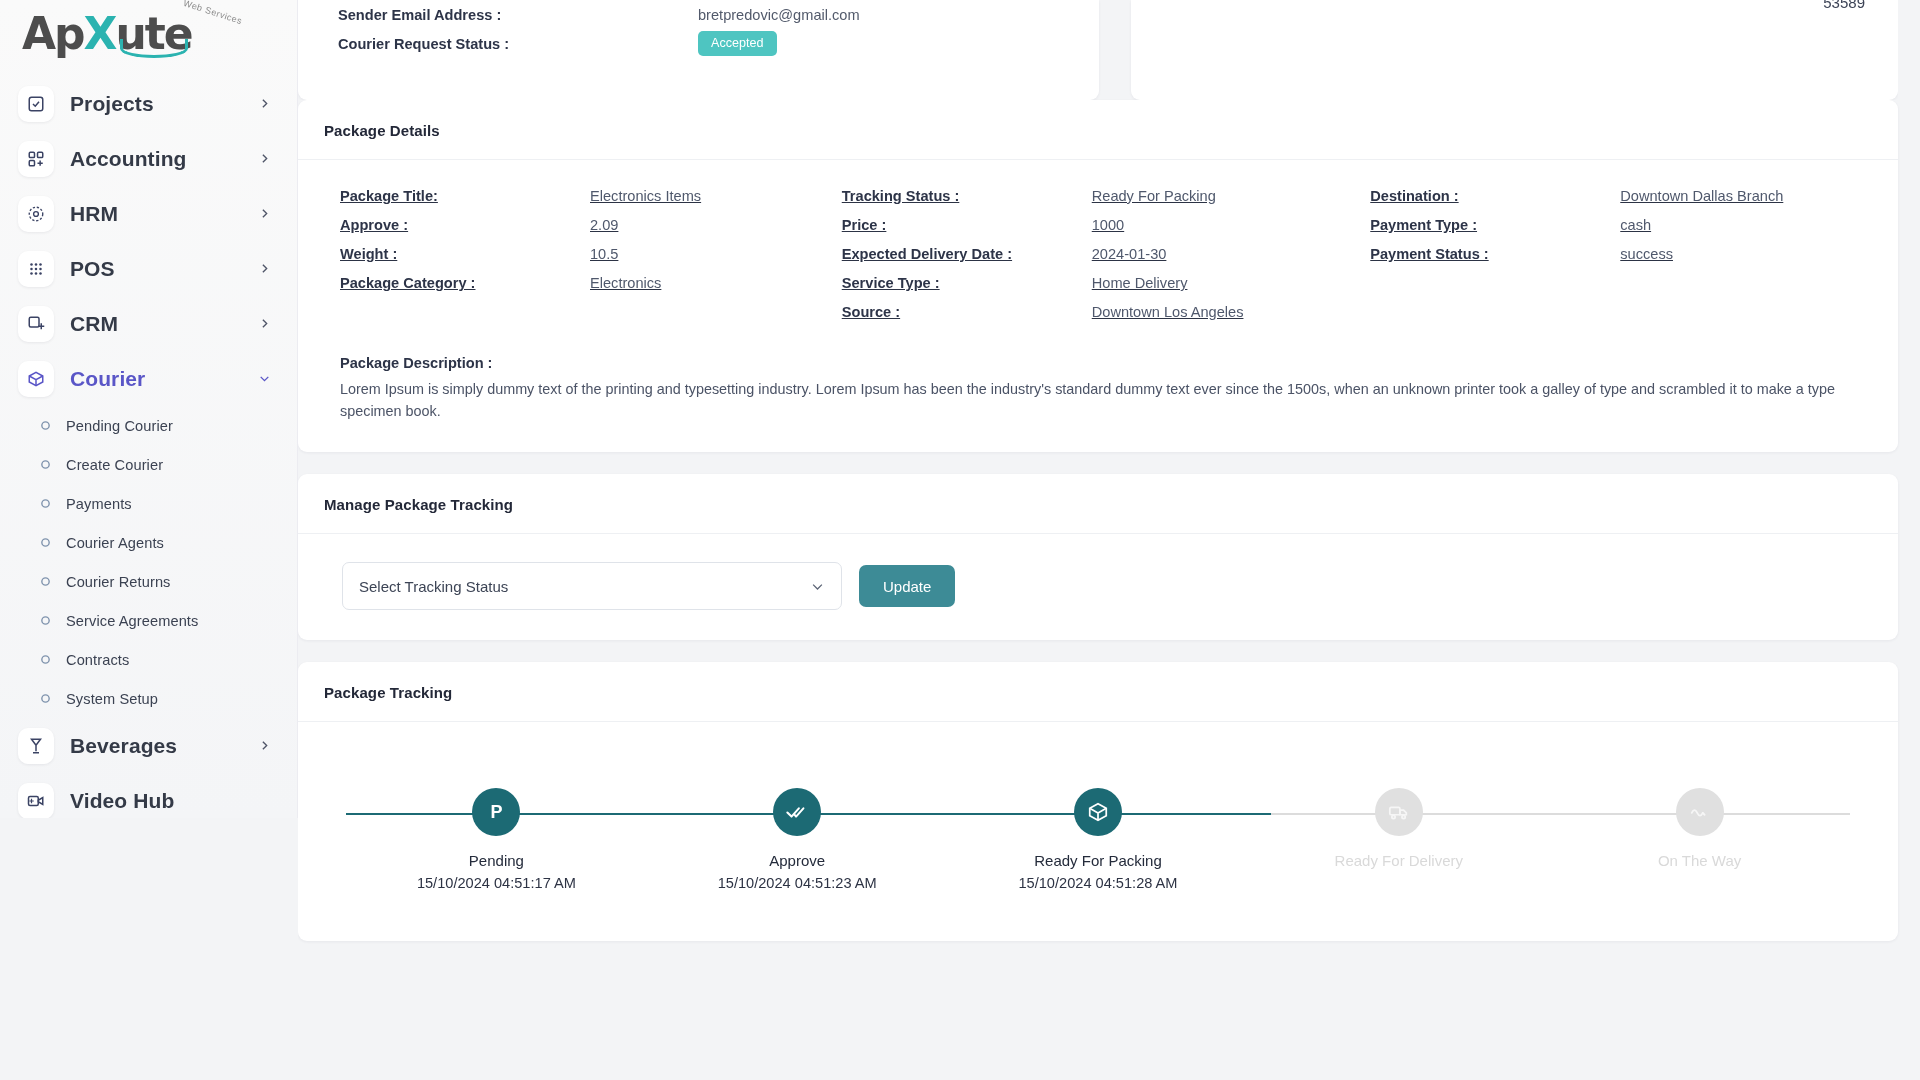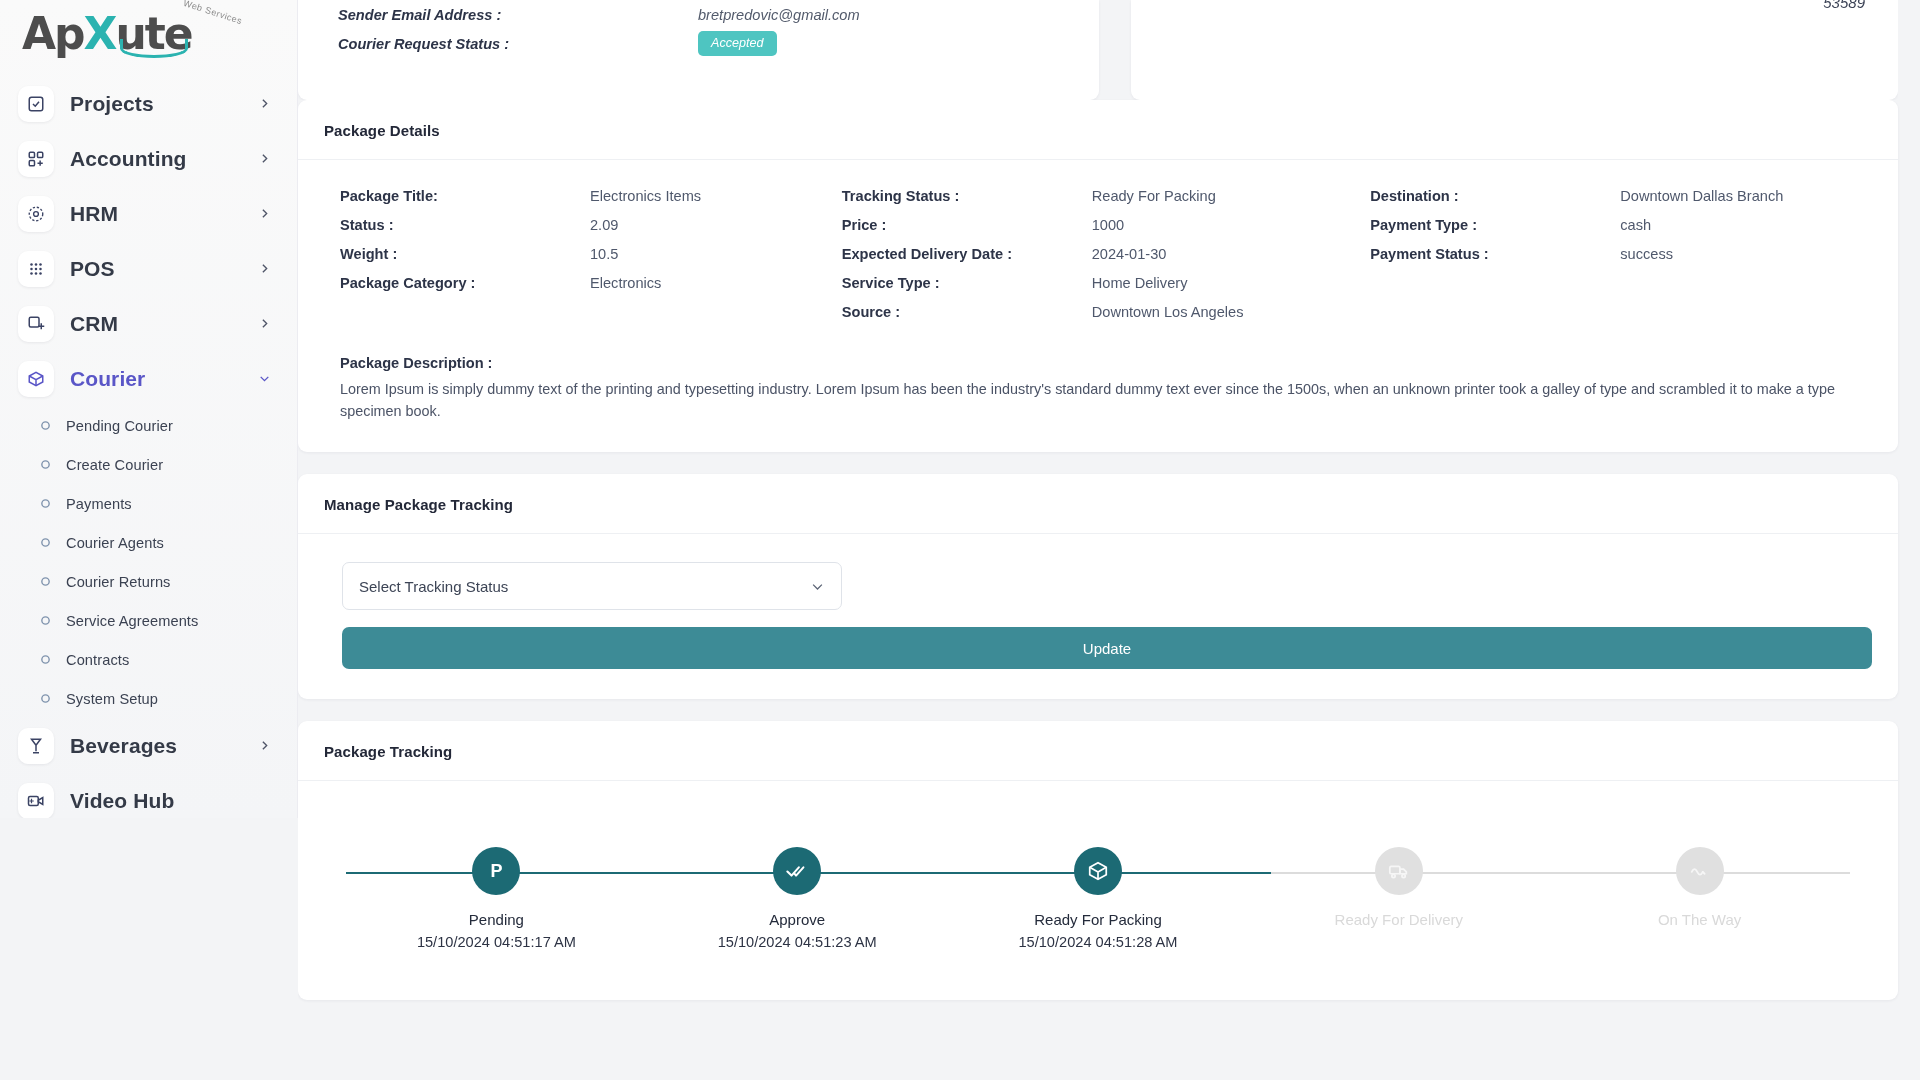--- a/index.html
+++ b/index.html
@@ -154,7 +154,6 @@
     height: 100px;
     overflow: hidden;
     padding-left: 0;
-    font-style: italic;
   }
   .top-left {
     flex: 0 0 801px;

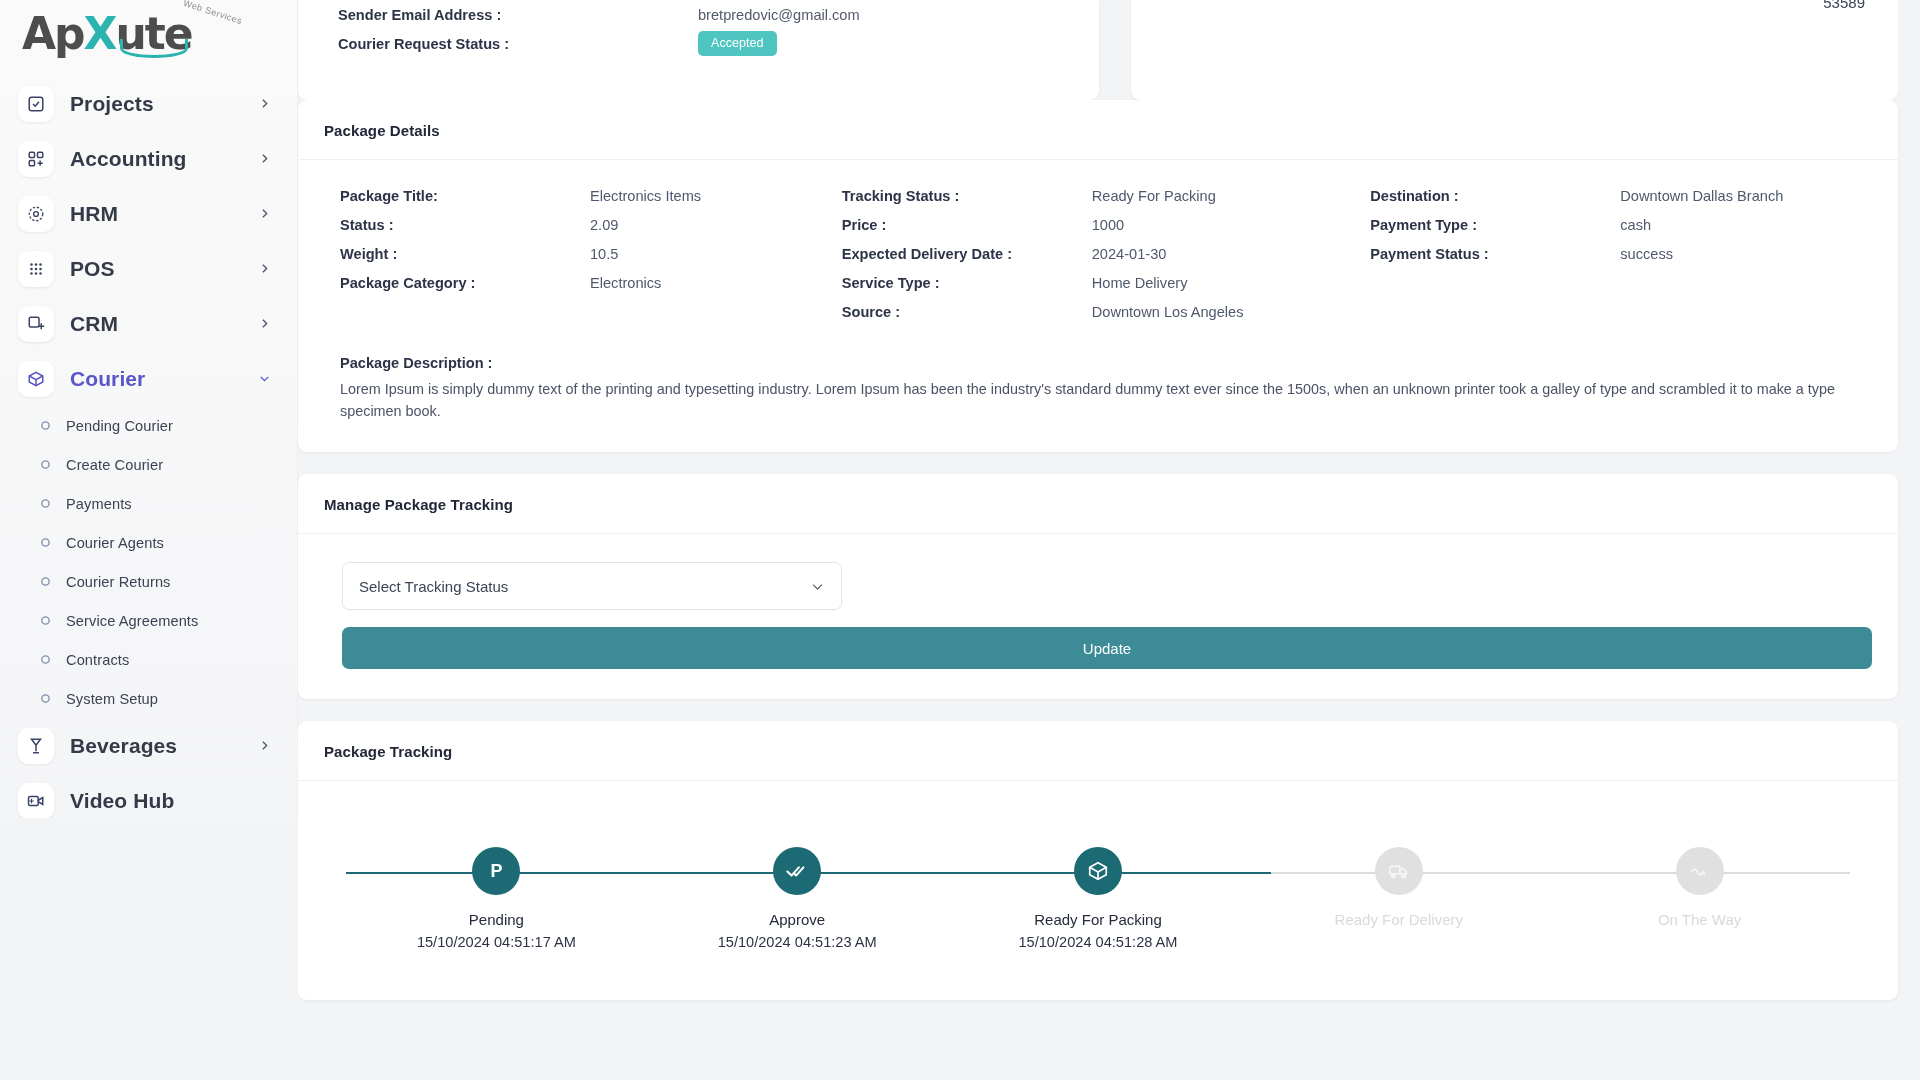--- a/index.html
+++ b/index.html
@@ -208,6 +208,7 @@
   .pd-grid {
     display: flex;
     padding-left: 16px;
+    text-decoration: underline;
   }
   .pd-col { flex: 1 1 33.33%; }
   .pd-col:nth-child(2) { flex: 0 0 34.5%; }

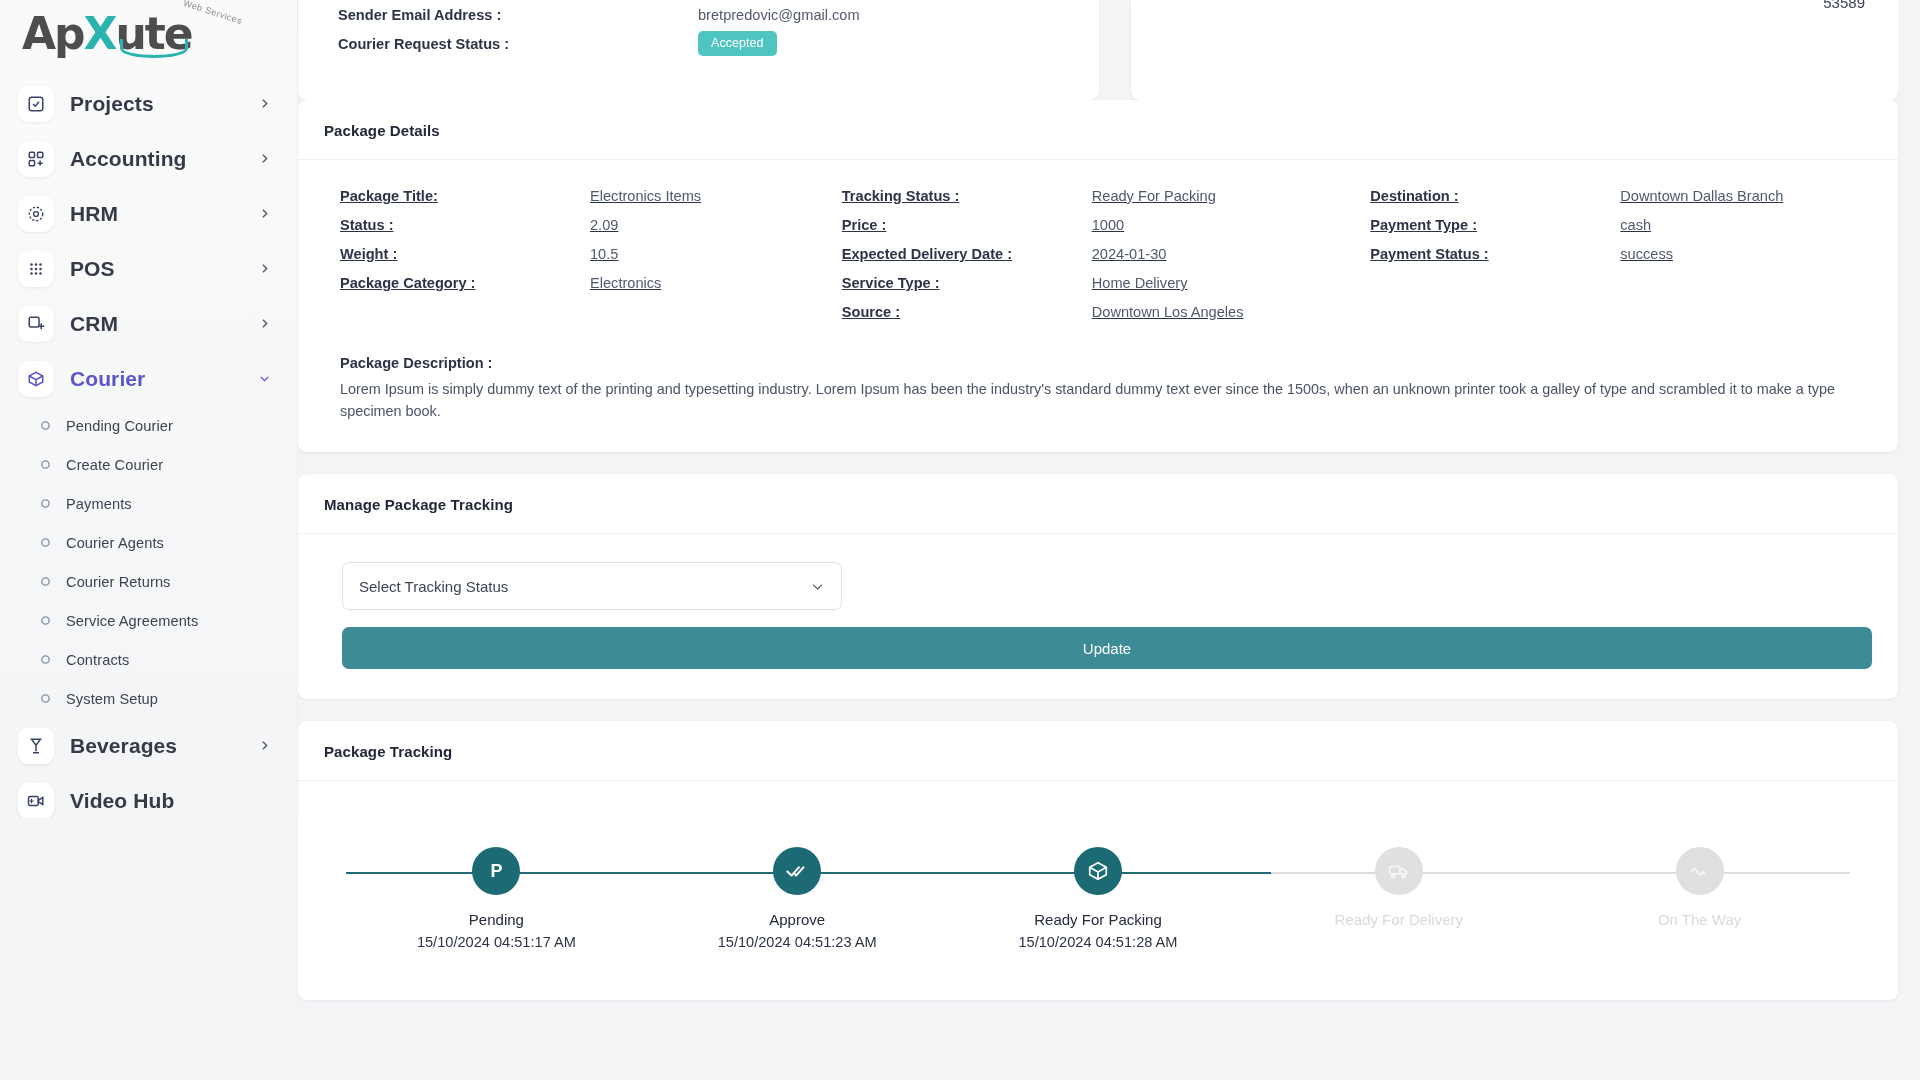--- a/index.html
+++ b/index.html
@@ -620,7 +620,7 @@
               <div class="pd-value">Electronics Items</div>
             </div>
             <div class="pd-row">
-              <div class="pd-label">Status :</div>
+              <div class="pd-label">Approve :</div>
               <div class="pd-value">2.09</div>
             </div>
             <div class="pd-row">

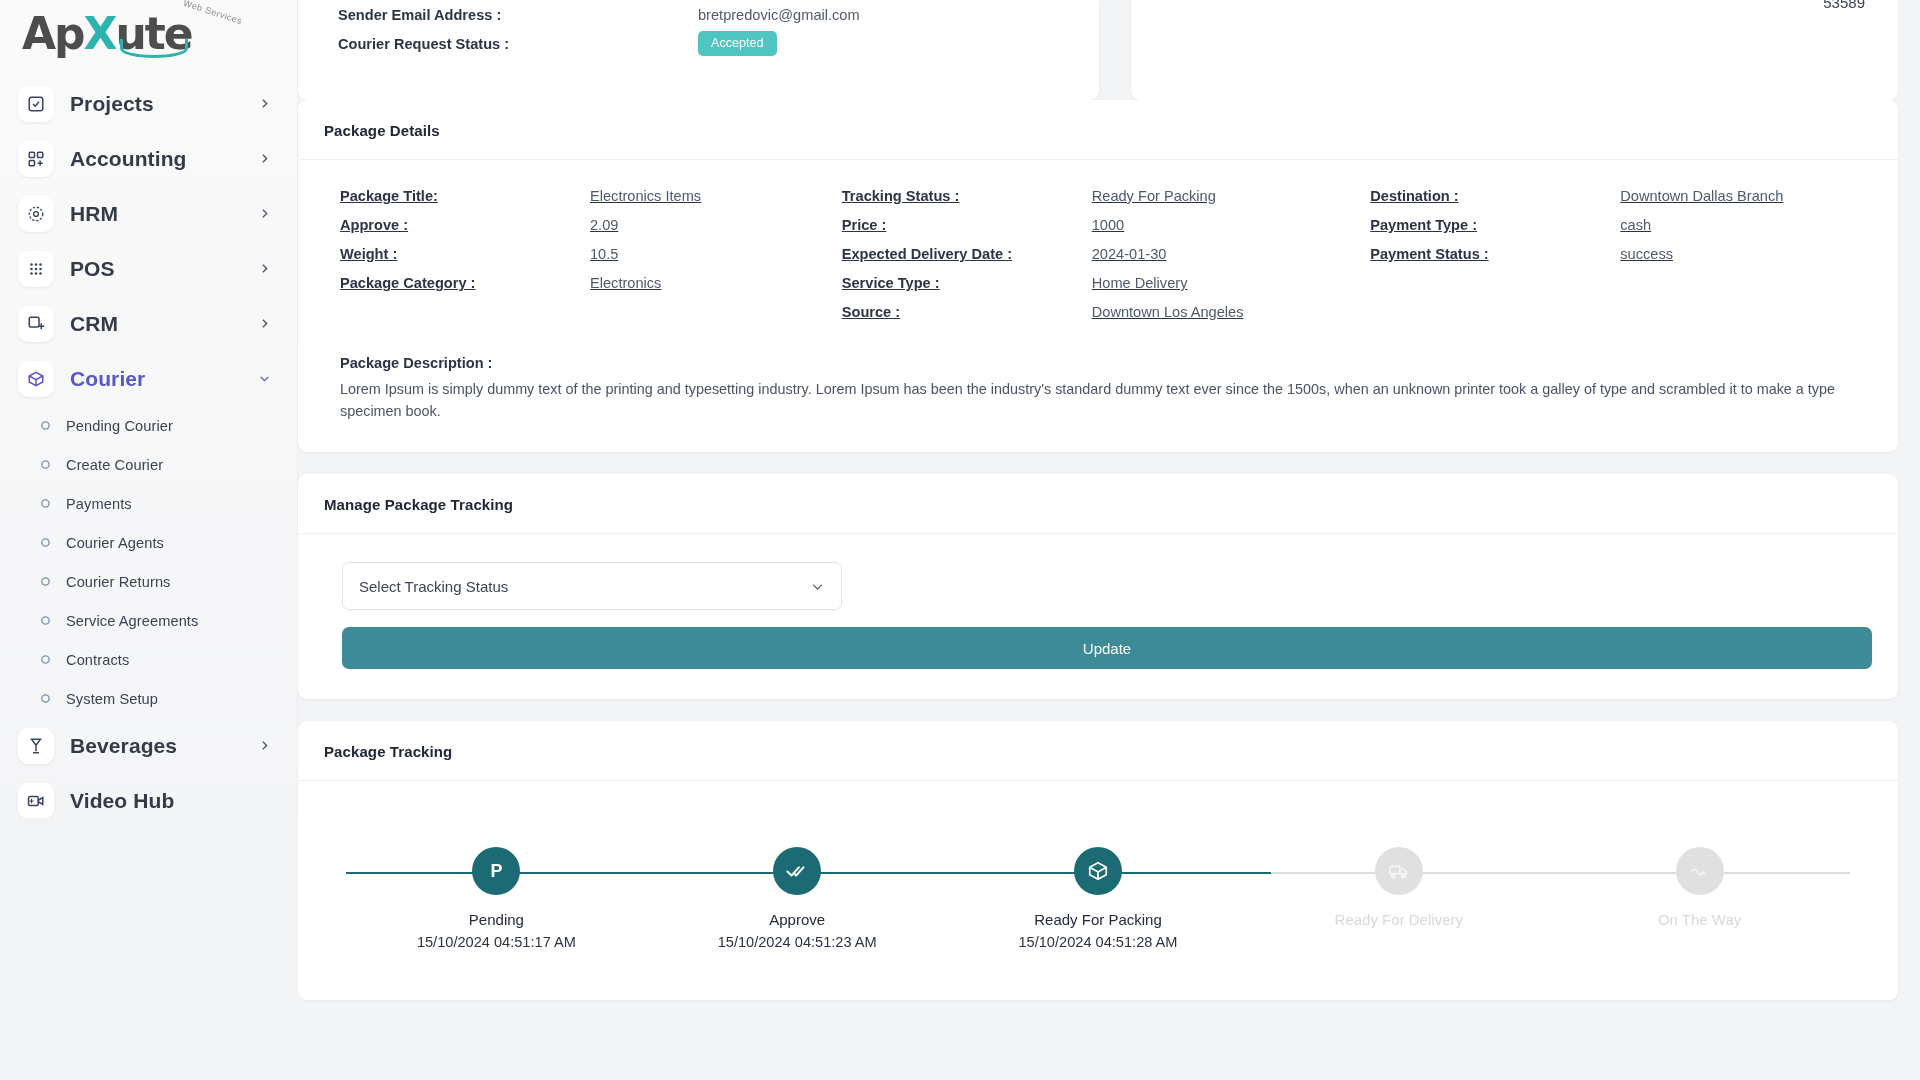--- a/index.html
+++ b/index.html
@@ -248,9 +248,9 @@
   
   .mt-row {
     display: flex;
+    align-items: center;
     gap: 17px;
     padding-left: 18px;
-    flex-direction: column;
   }
   .select-box {
     width: 500px;

